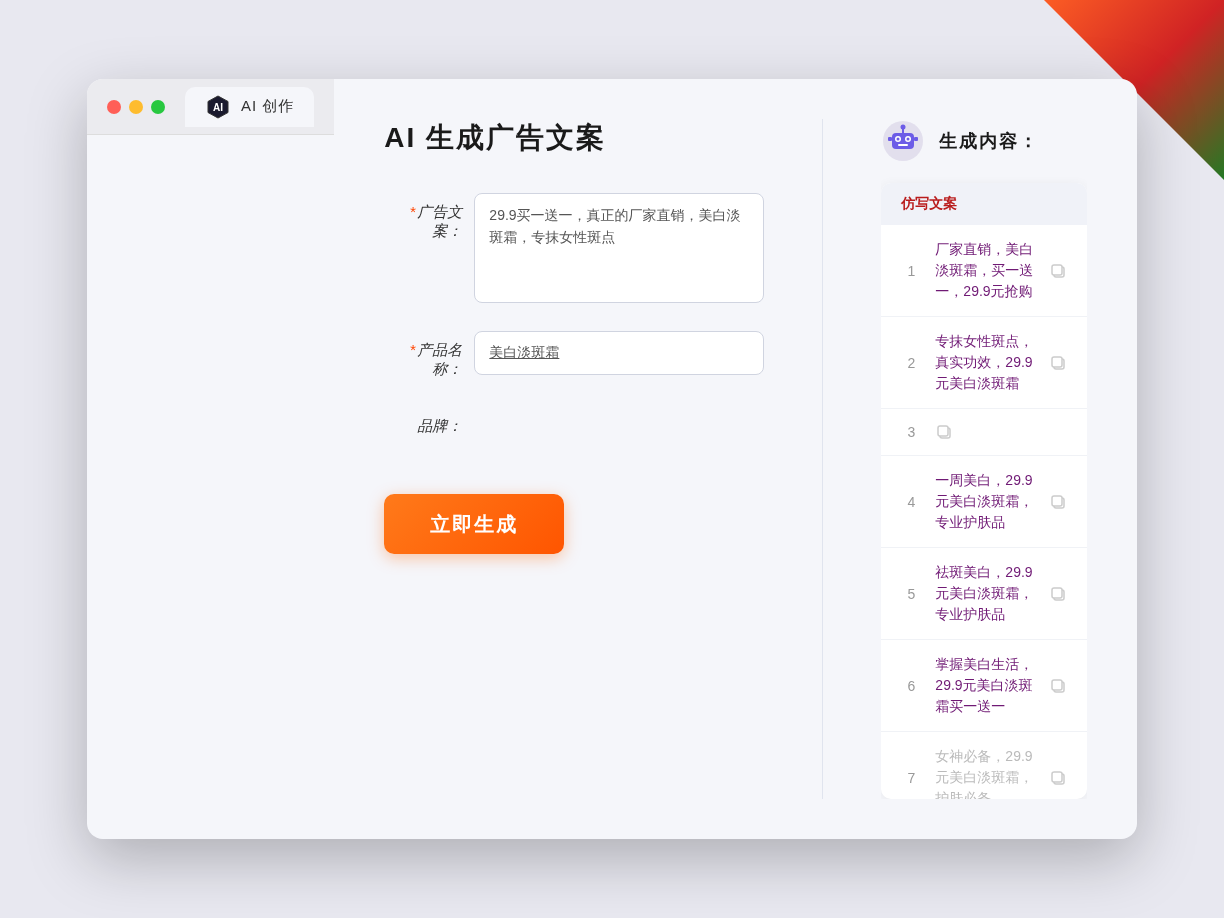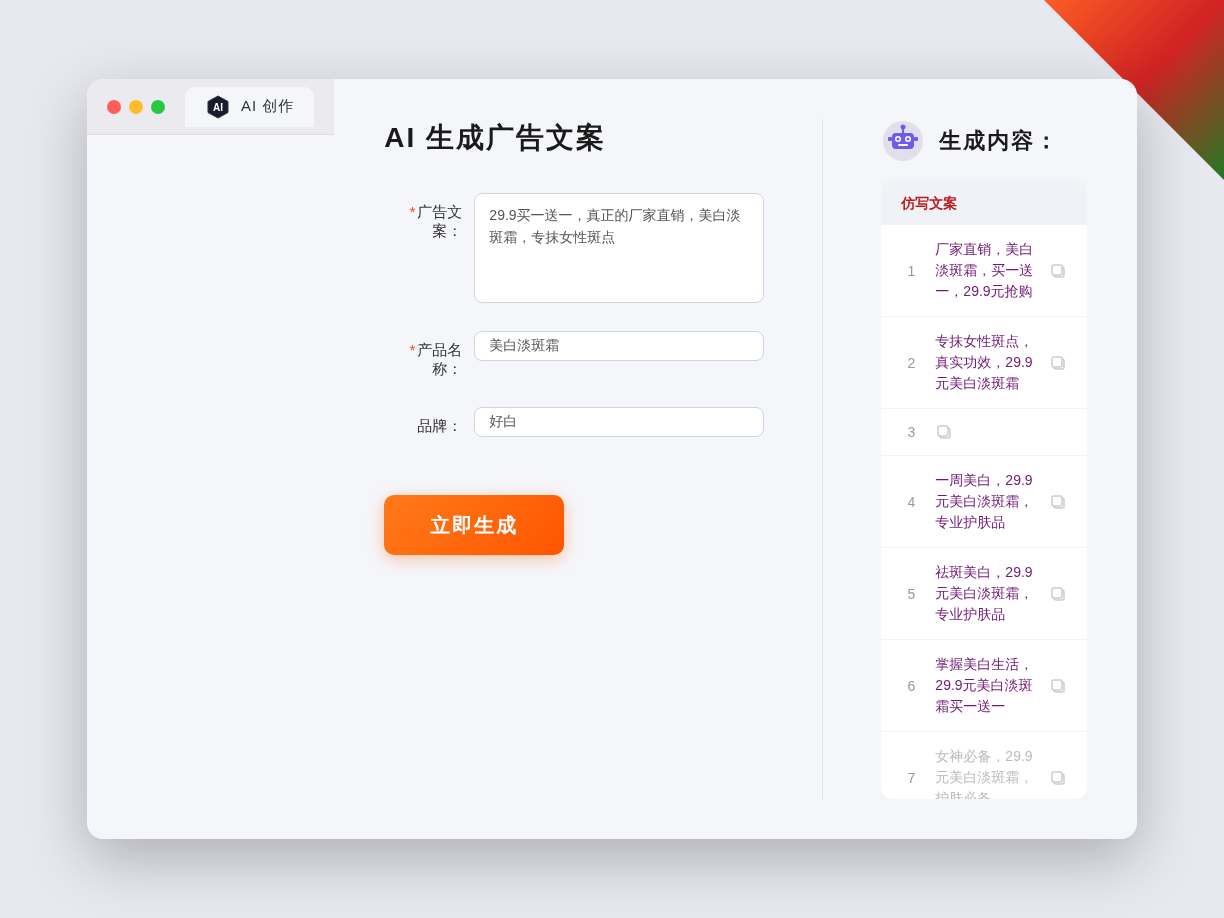--- a/index.html
+++ b/index.html
@@ -193,7 +193,7 @@
     }
 
     .result-title {
-      font-size: 22px;
+      font-size: 18px;
       font-weight: 600;
       color: #1a1a1a;
       letter-spacing: 2px;

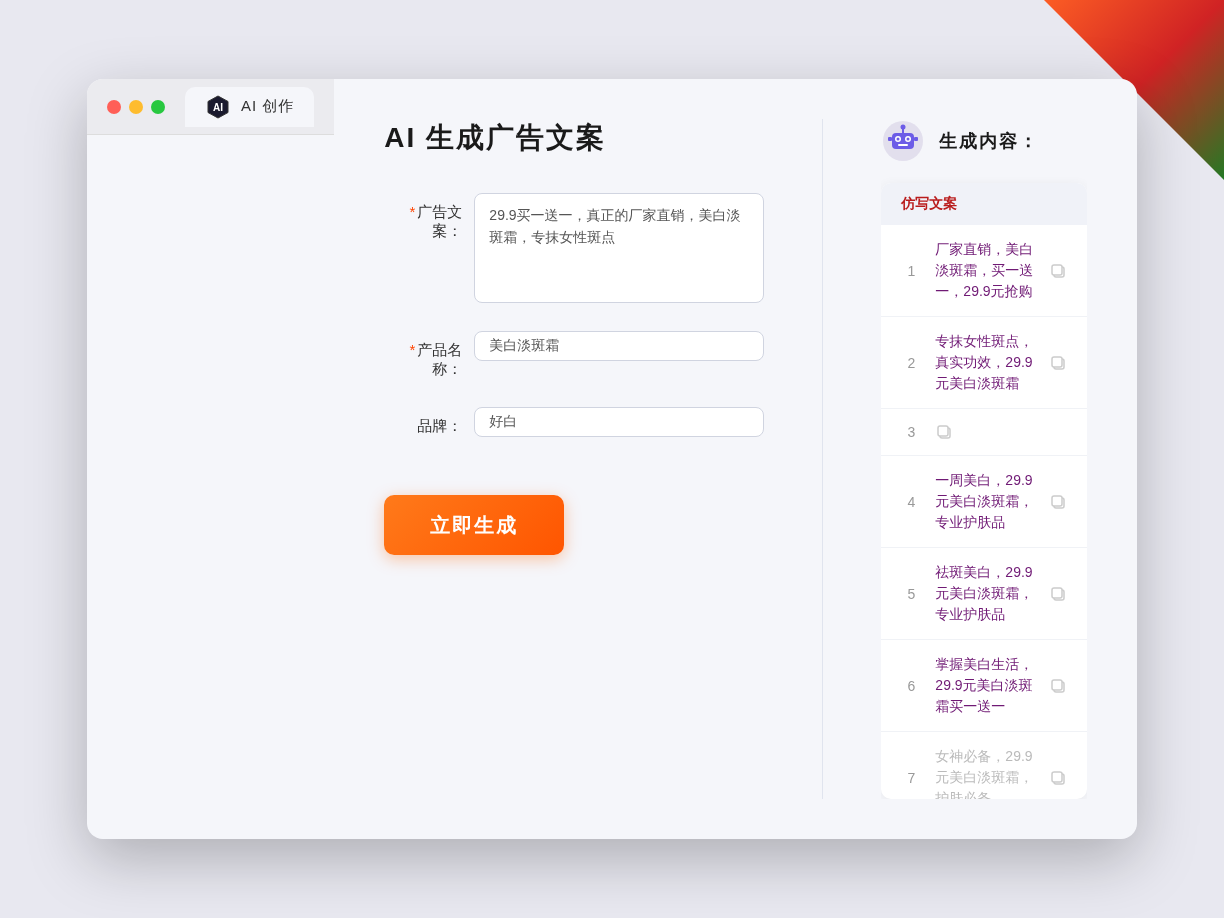--- a/index.html
+++ b/index.html
@@ -127,6 +127,7 @@
       padding-top: 10px;
       text-align: right;
       padding-right: 12px;
+      font-style: italic;
     }
 
     .required-star {

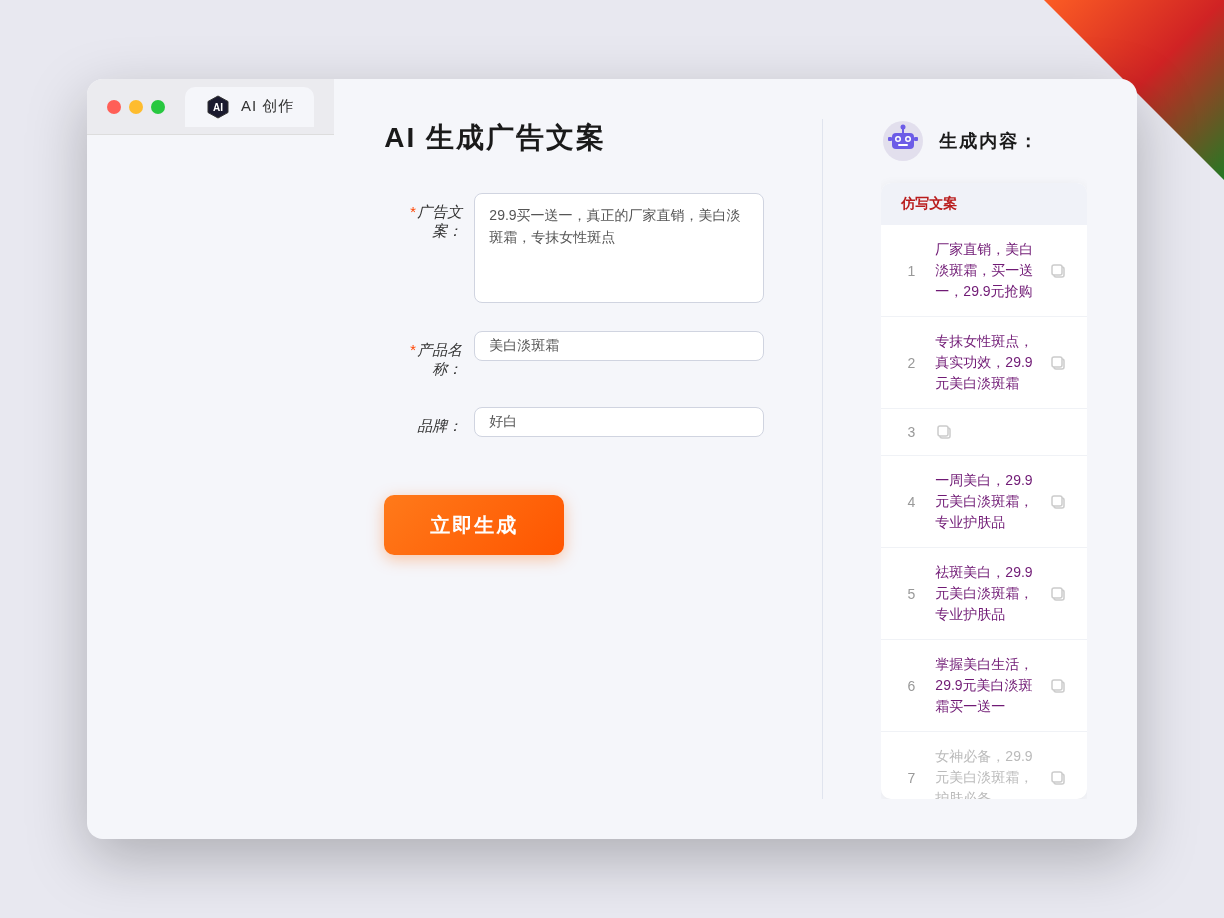--- a/index.html
+++ b/index.html
@@ -154,7 +154,8 @@
     }
 
     .form-text-input {
-      height: 30px;
+      height: 44px;
+      text-decoration: underline;
     }
 
     .generate-btn {

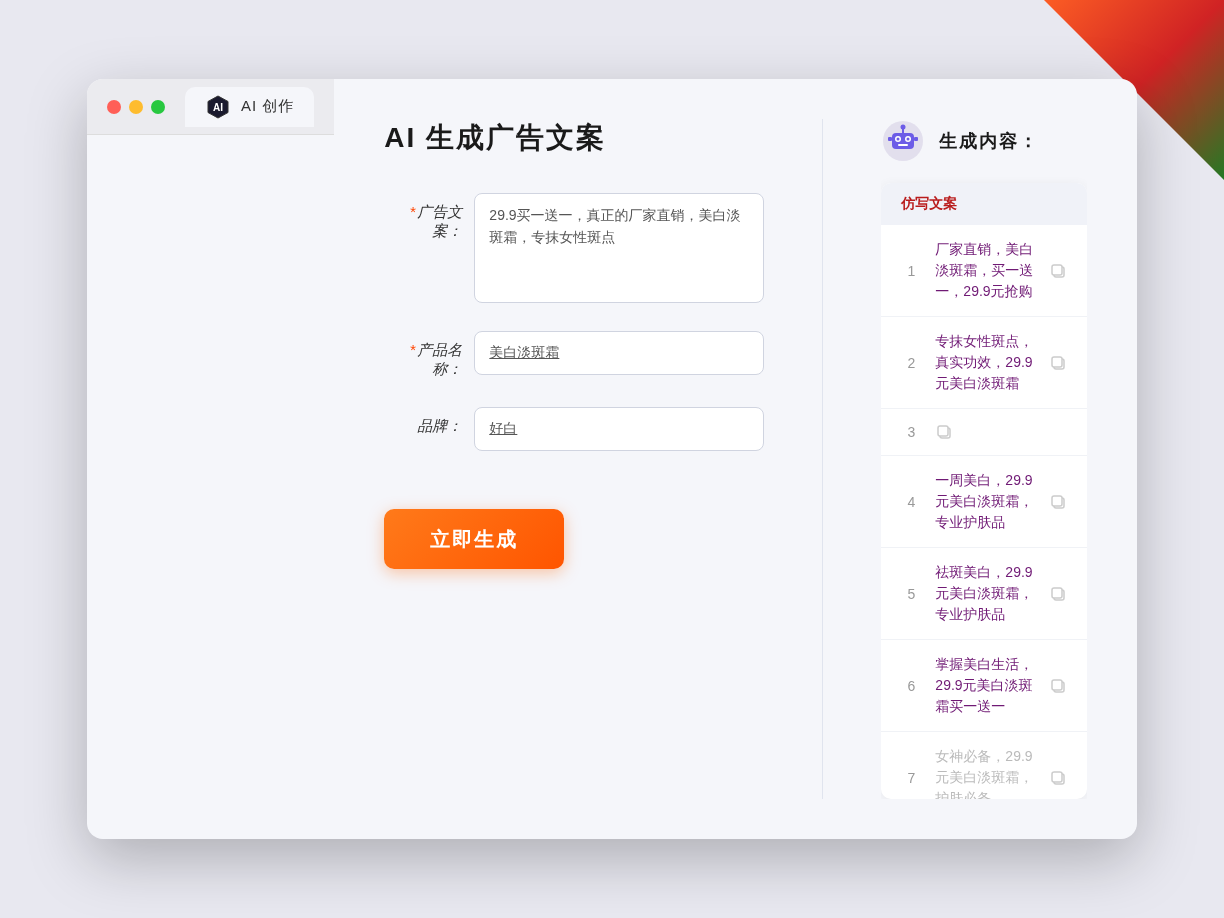--- a/index.html
+++ b/index.html
@@ -302,7 +302,6 @@
         <label class="form-label">
           <span>品牌：</span>
         </label>
-        <input type="text" class="form-input form-text-input" value="好白" style="">
       </div>
 
       <button class="generate-btn">立即生成</button>

